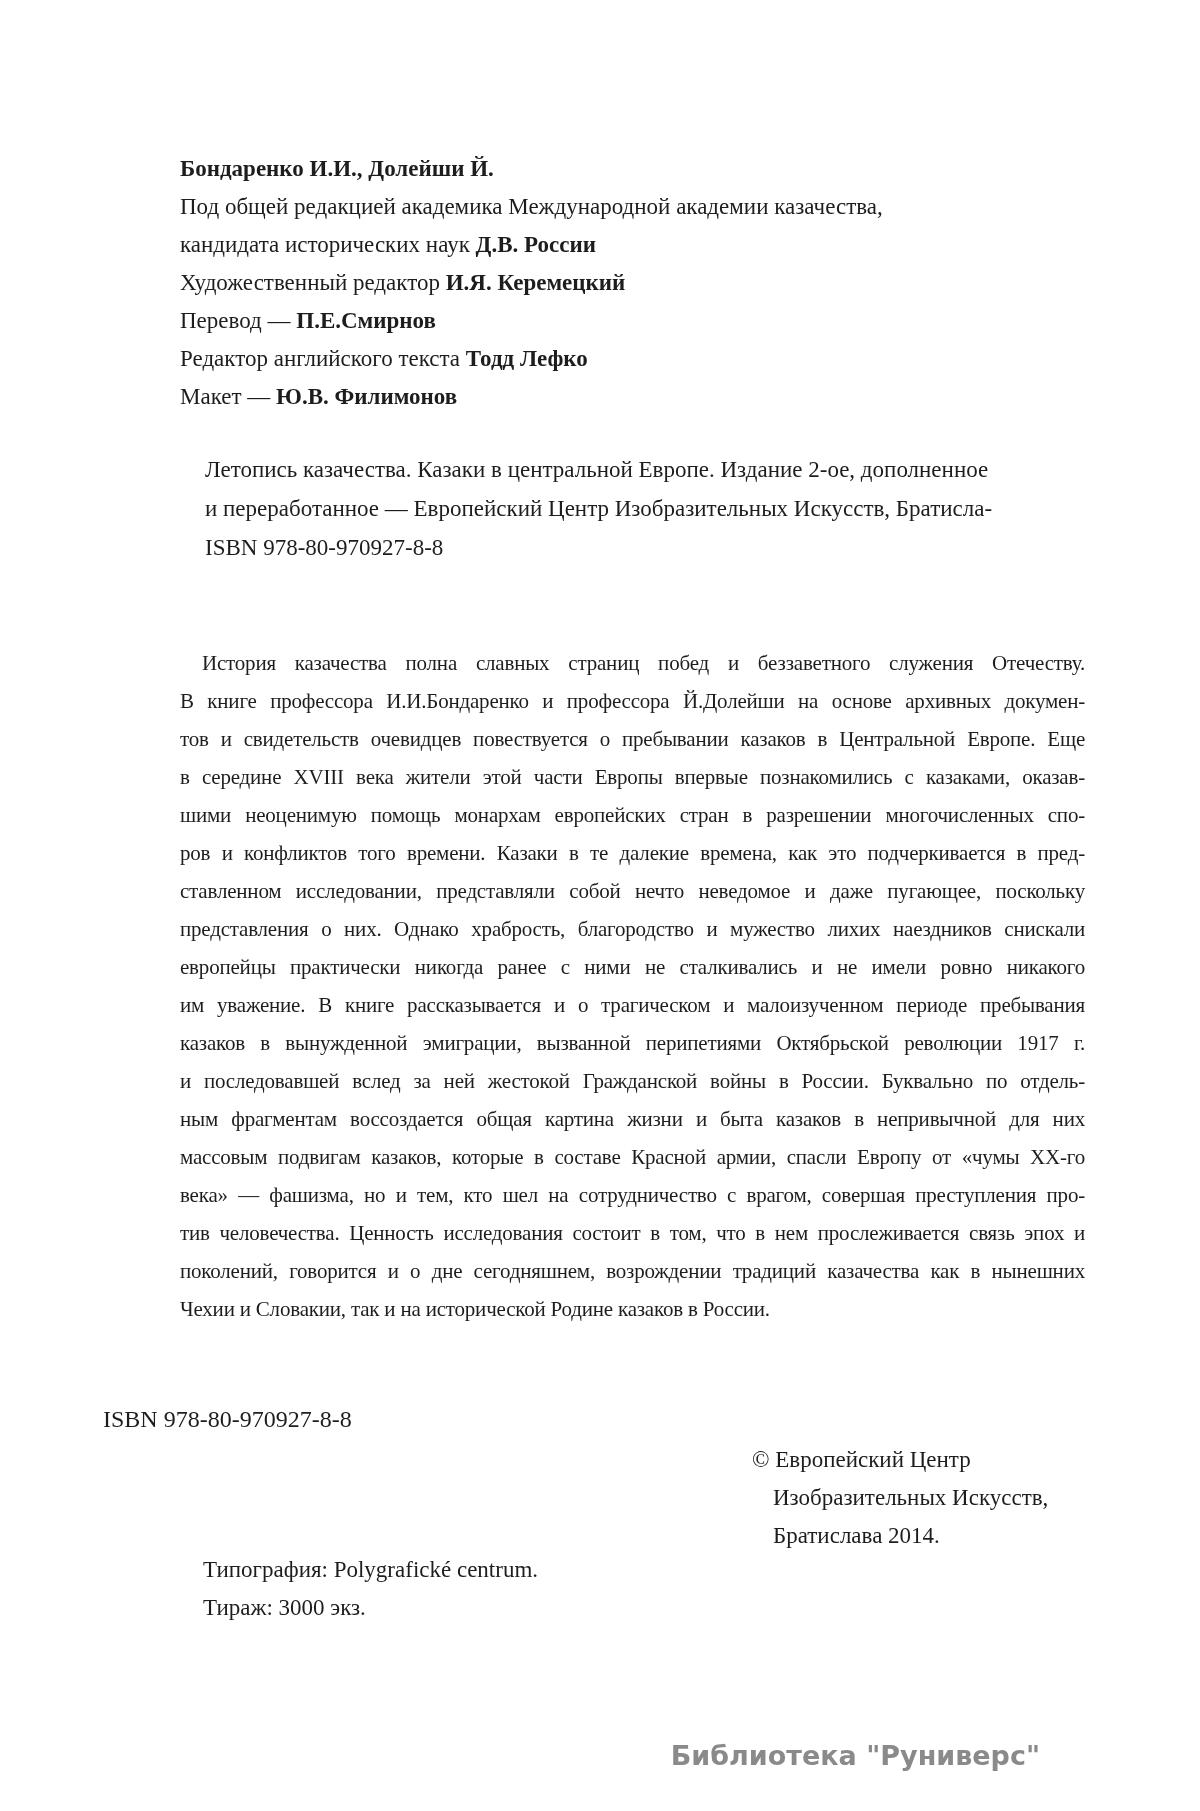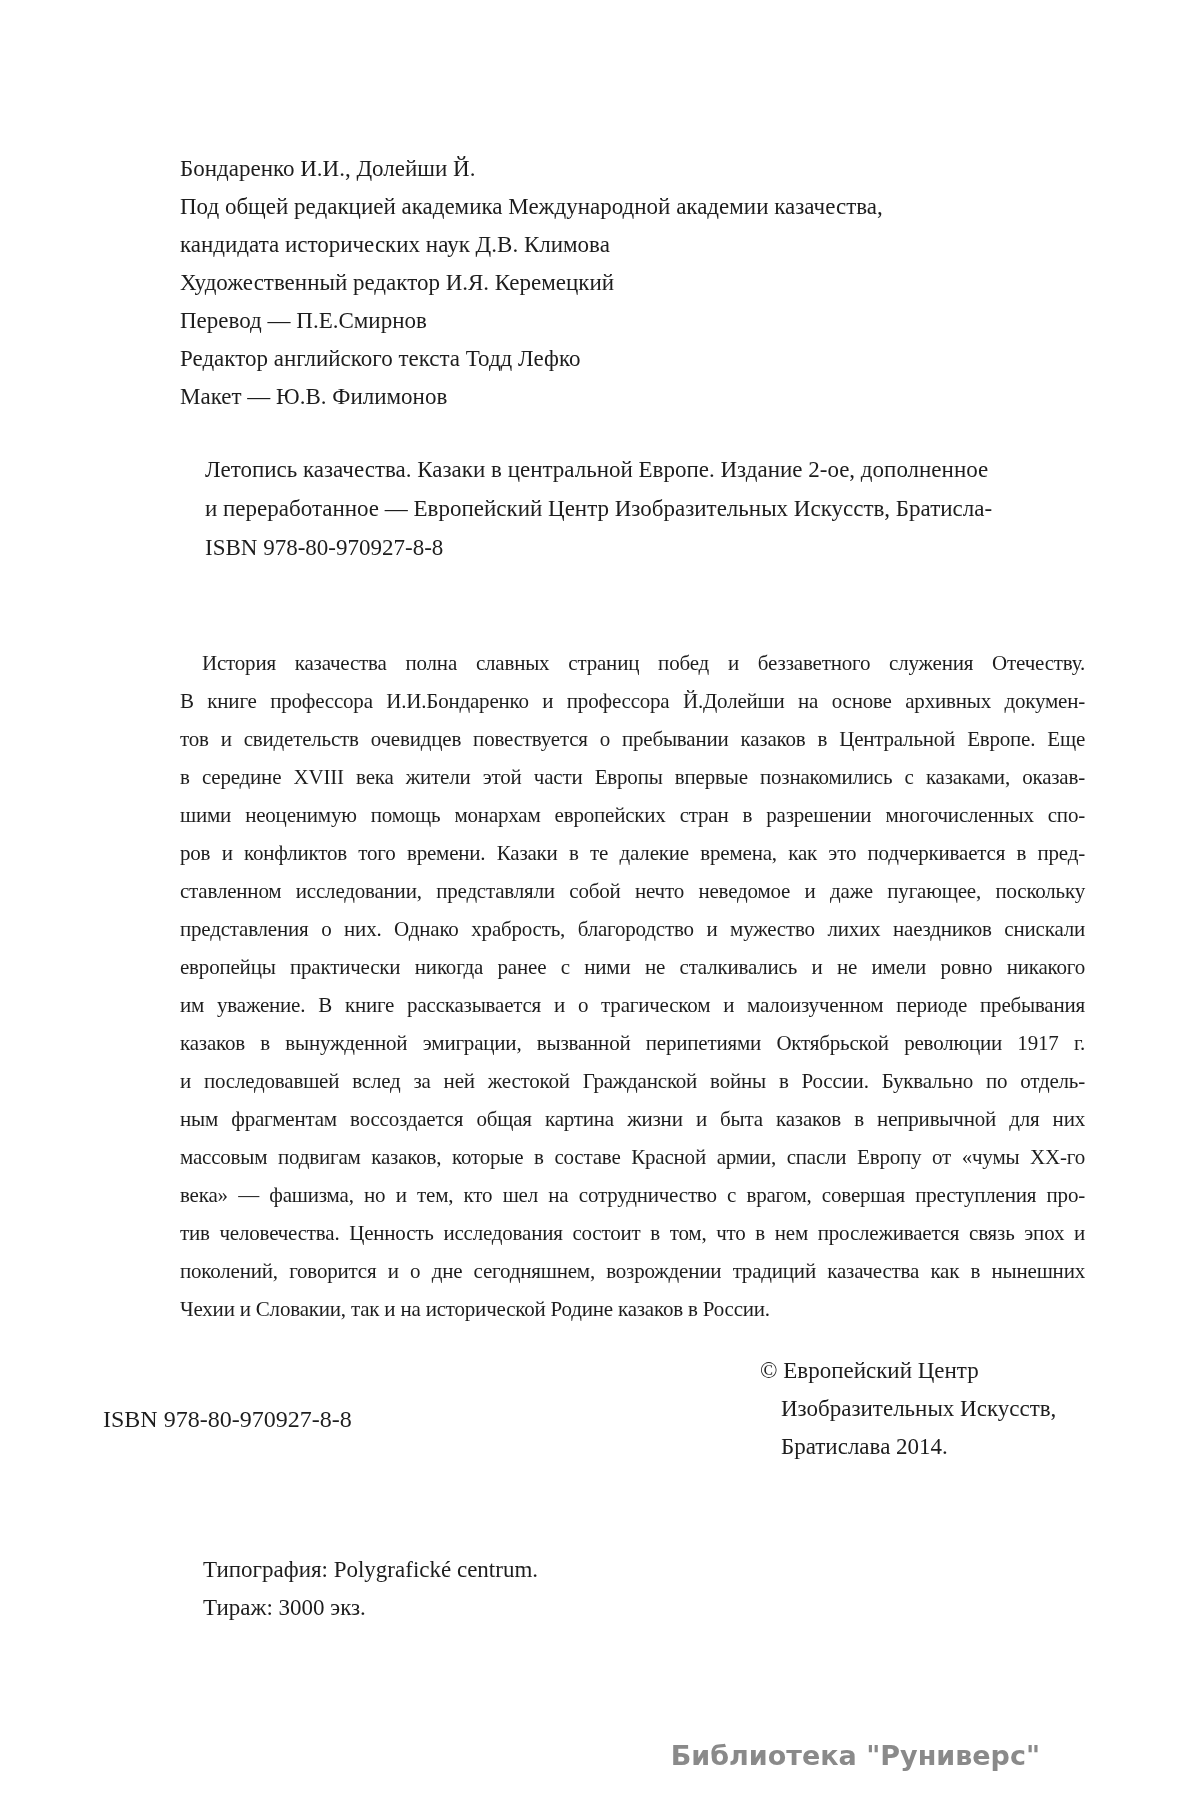--- a/index.html
+++ b/index.html
@@ -19,7 +19,7 @@
     font-size: 23px; line-height: 38px;
     white-space: nowrap;
   }
-  .credits .bold, .credits b { font-weight: normal; }
+  .credits .bold, .credits b { font-weight: bold; }
 
   
   .imprint {

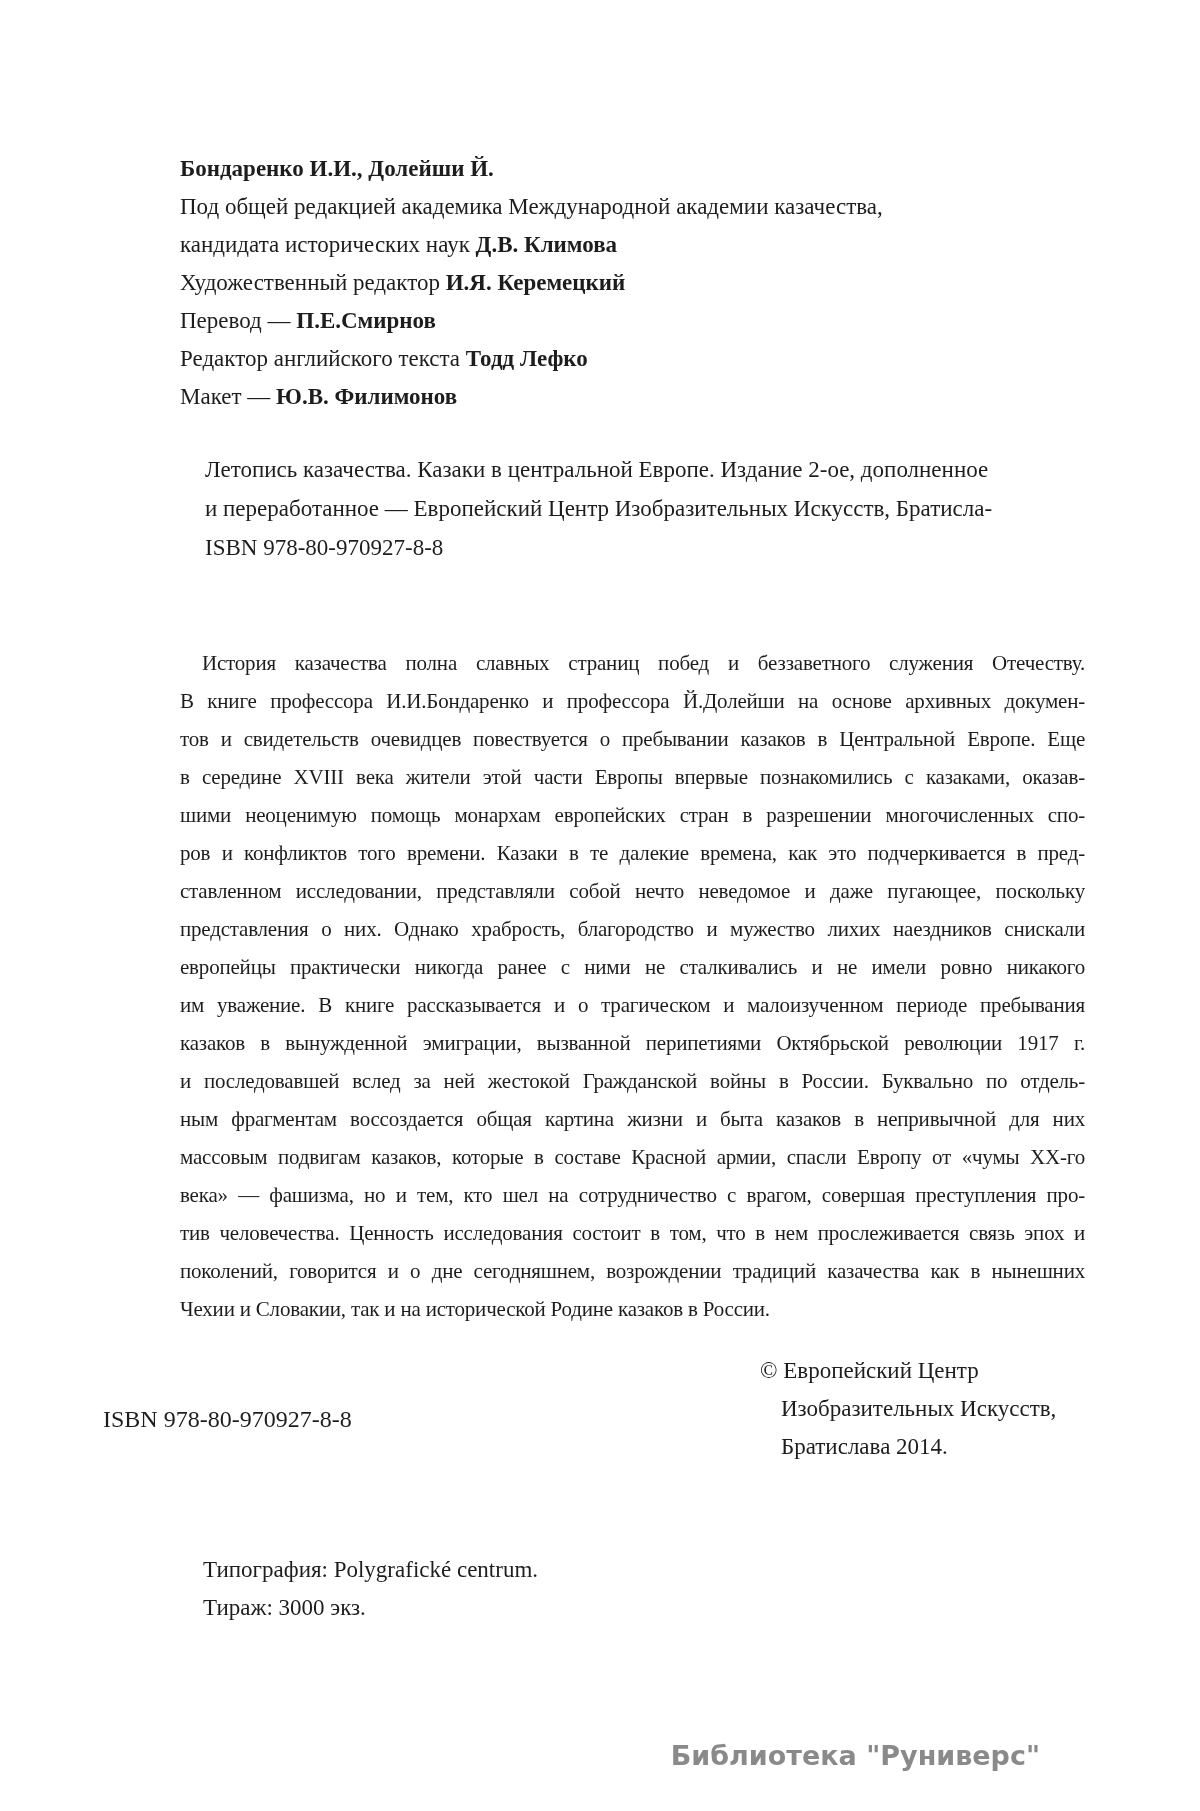--- a/index.html
+++ b/index.html
@@ -72,7 +72,7 @@
   <section class="credits">
     <div class="bold">Бондаренко И.И., Долейши Й.</div>
     <div>Под общей редакцией академика Международной академии казачества,</div>
-    <div><span>кандидата исторических наук </span><b>Д.В. Климова</b></div>
+    <div><span>кандидата исторических наук </span><b>Д.В. России</b></div>
     <div><span>Художественный редактор </span><b>И.Я. Керемецкий</b></div>
     <div><span>Перевод — </span><b>П.Е.Смирнов</b></div>
     <div><span>Редактор английского текста </span><b>Тодд Лефко</b></div>

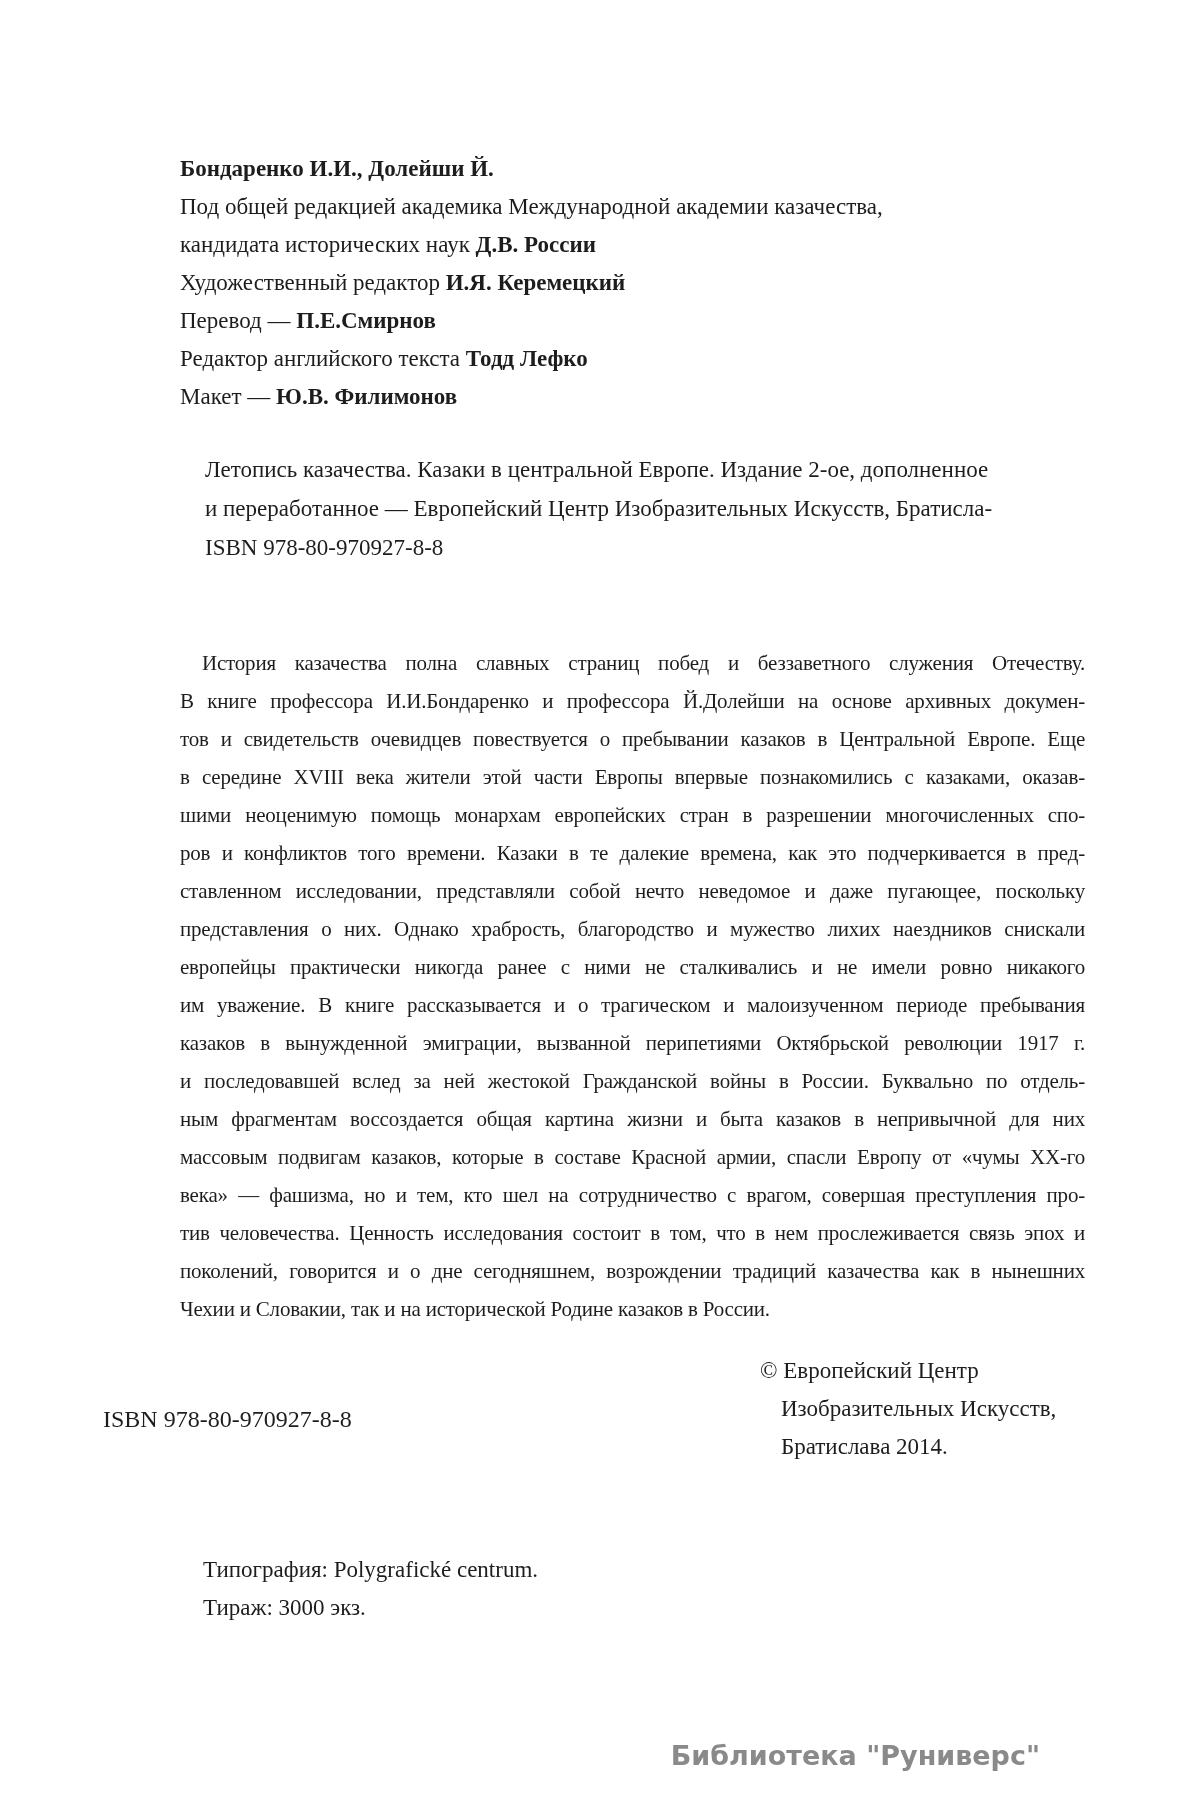--- a/index.html
+++ b/index.html
@@ -44,8 +44,8 @@
     font-size: 24px; line-height: 38px; white-space: nowrap;
   }
   .copyright {
-    position: absolute; left: 752px; top: 1352px;
-    font-size: 23px; line-height: 38px; white-space: nowrap; margin-left: 8px;
+    position: absolute; left: 752px; top: 1441px;
+    font-size: 23px; line-height: 38px; white-space: nowrap;
   }
   .copyright .cont { padding-left: 21px; }
 

